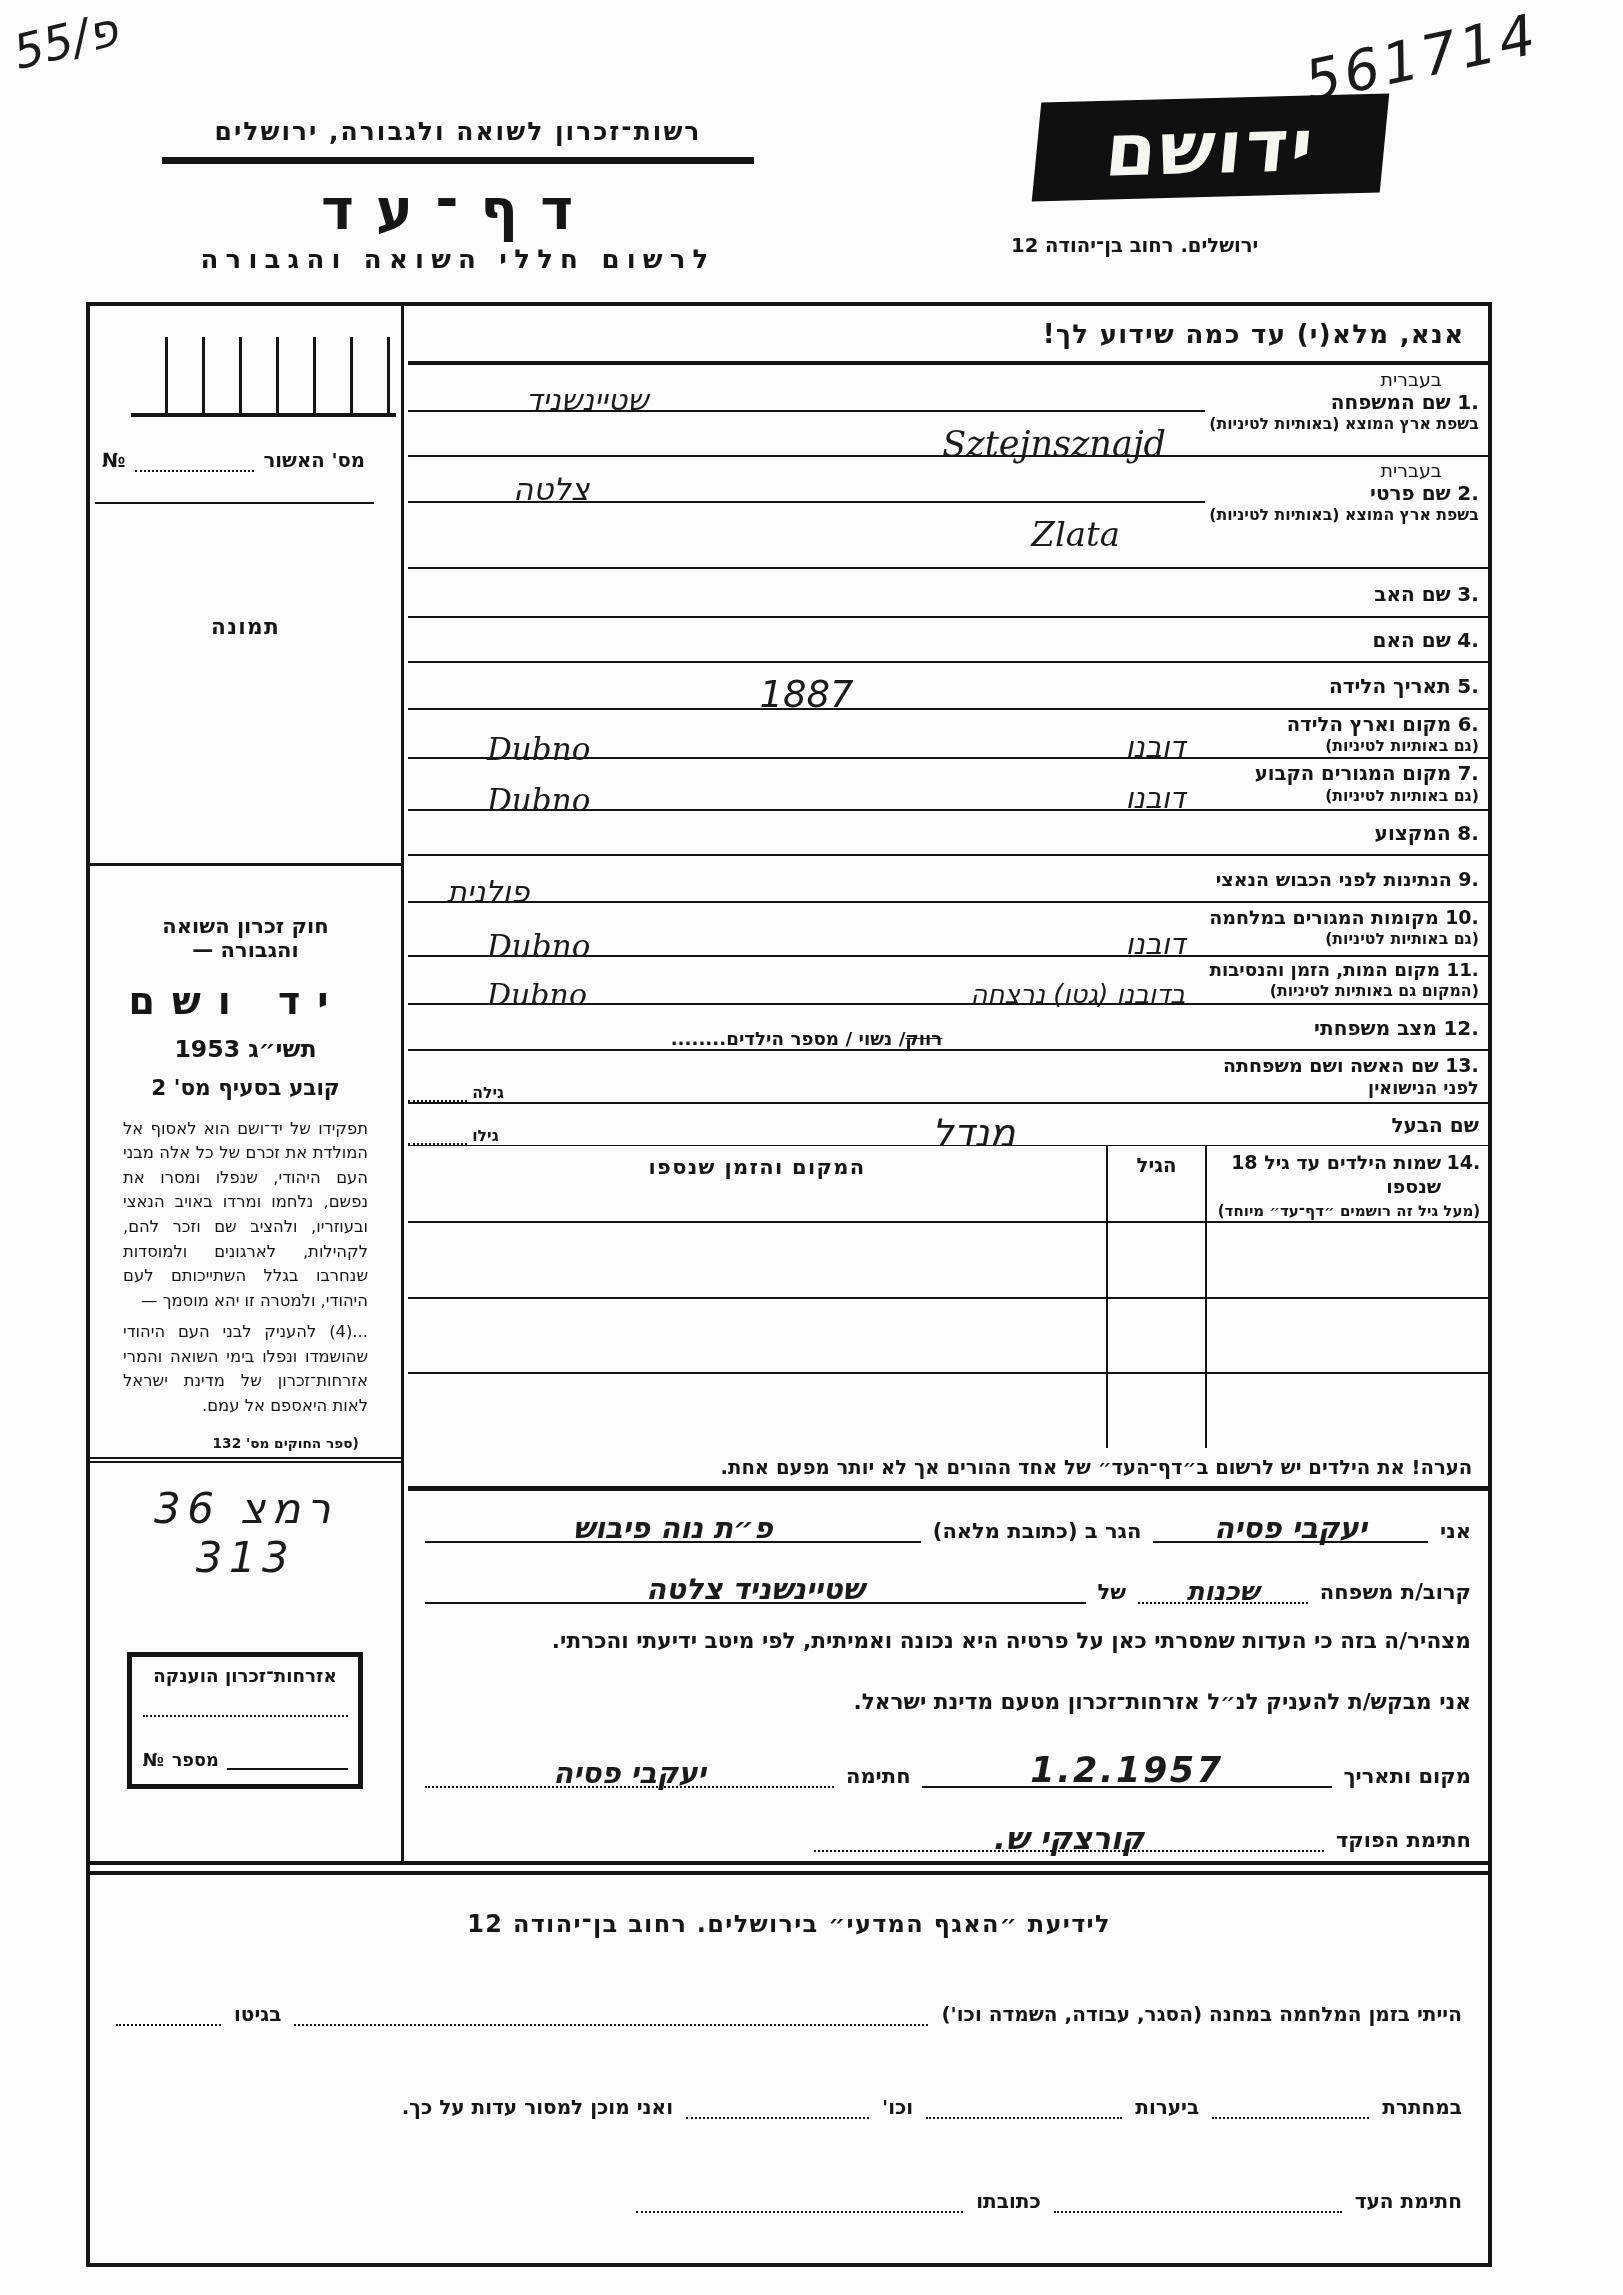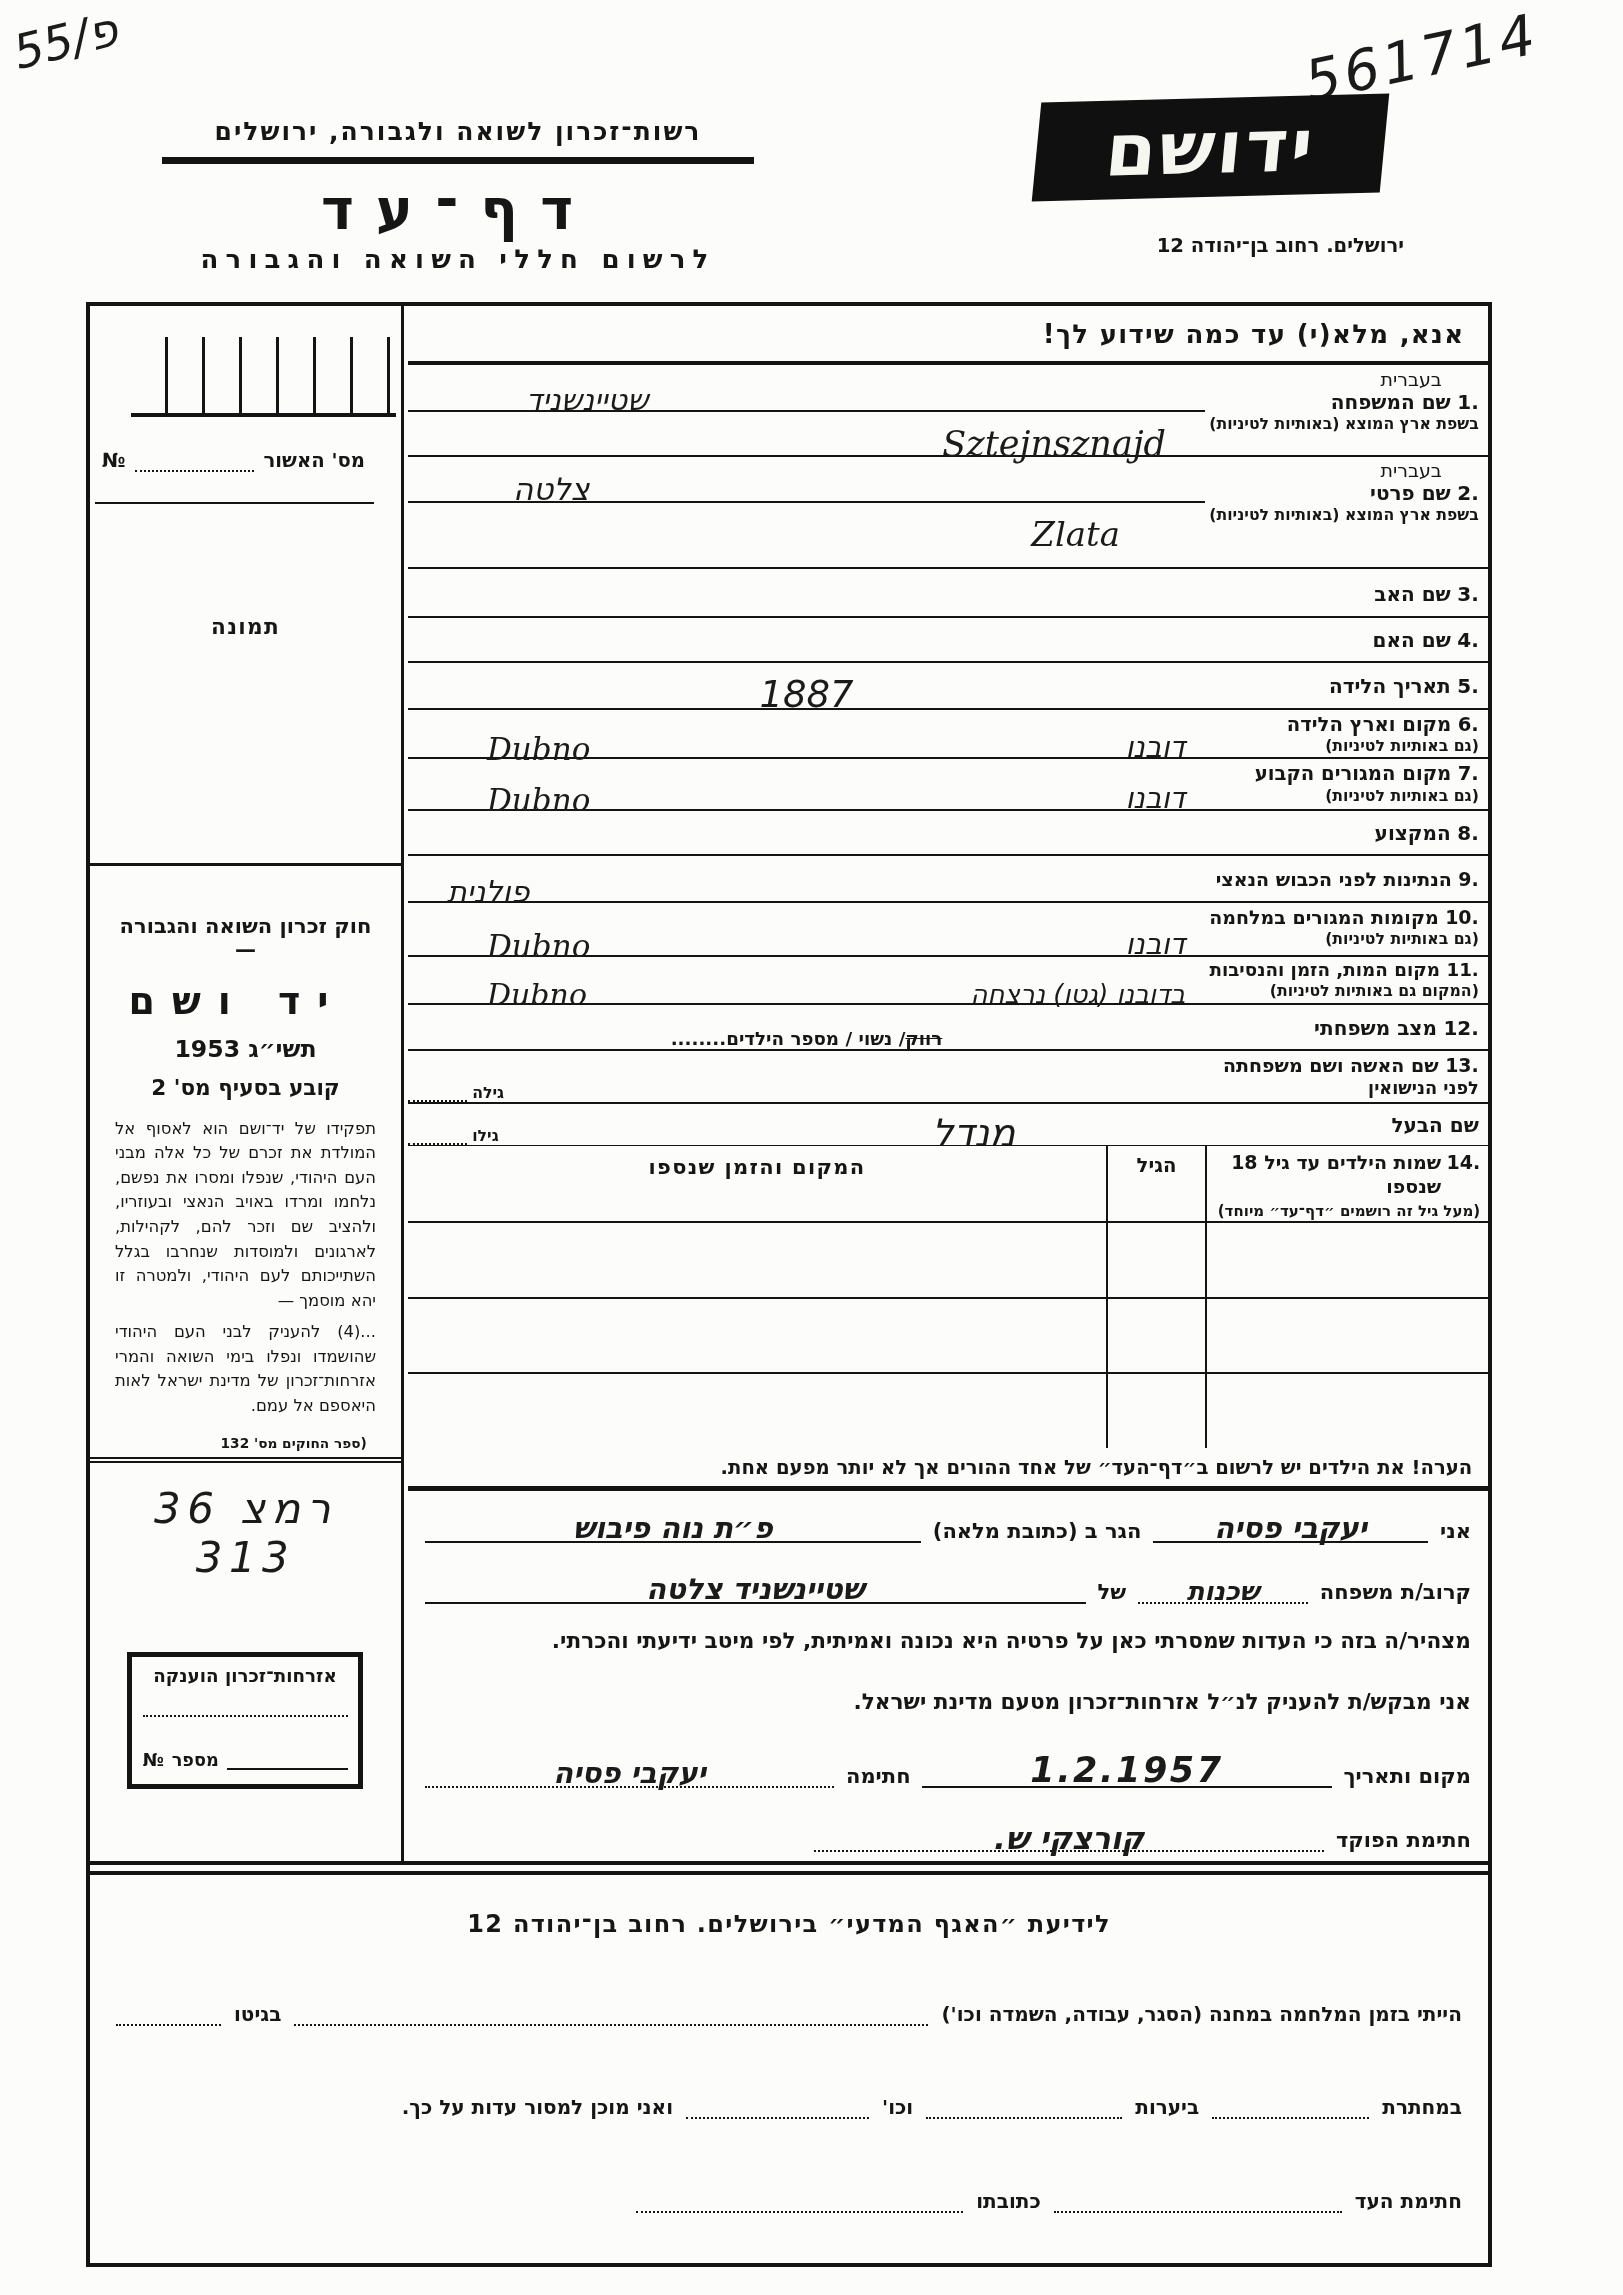--- a/index.html
+++ b/index.html
@@ -24,7 +24,7 @@
   .logo { position:absolute; top:98px; left:1037px; width:347px; height:99px; background:#101010;
           transform:skewX(-7deg) rotate(-1.5deg); display:flex; align-items:center; justify-content:center; }
   .logo span { color:#f6f6f1; font-size:73px; font-weight:bold; letter-spacing:2.6px; }
-  .logo-address { position:absolute; top:234px; left:1011px; width:393px; text-align:right; font-size:19.6px; font-weight:bold; }
+  .logo-address { position:absolute; top:234px; left:1011px; width:393px; text-align:left; font-size:19.6px; font-weight:bold; }
 
   
   .formbox { position:absolute; top:302px; left:86px; width:1406px; height:1965px; border:4.6px solid #141414; }

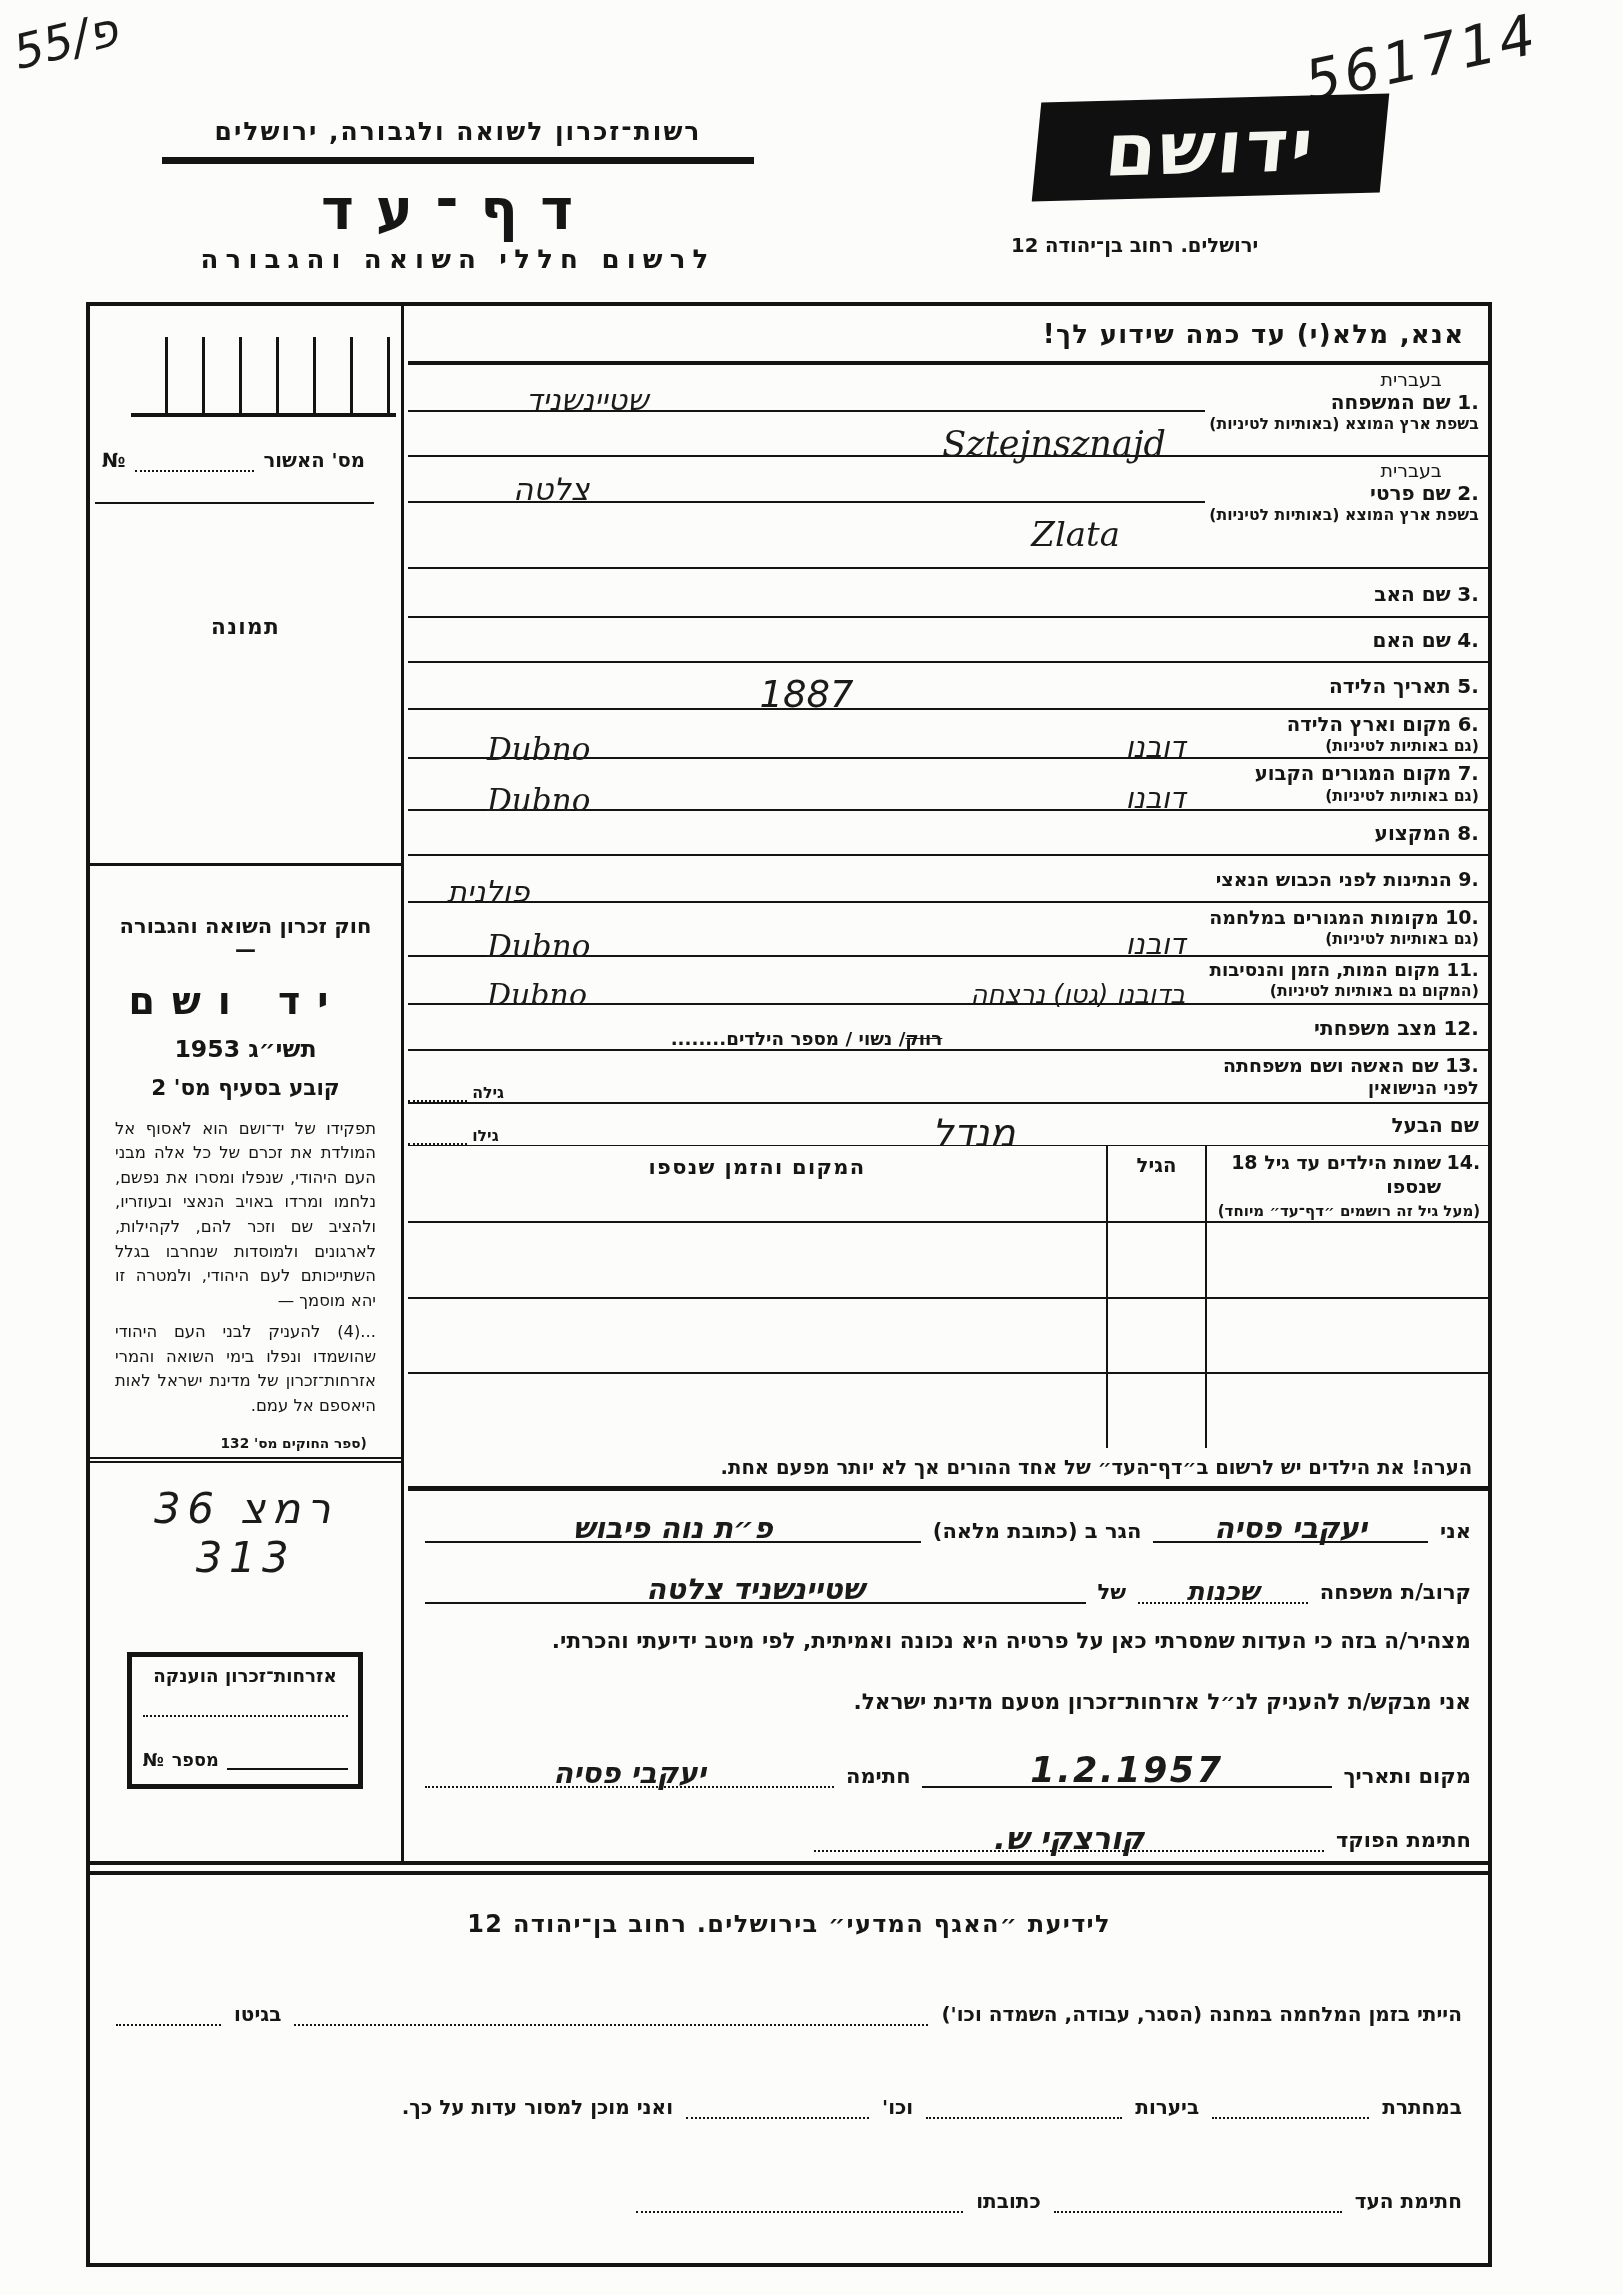--- a/index.html
+++ b/index.html
@@ -39,7 +39,7 @@
   .photo-label { position:absolute; top:308px; left:0; right:0; text-align:center; font-size:21.6px; font-weight:bold; letter-spacing:1.3px; }
 
   .lawbox { position:absolute; top:557px; left:0; right:0; height:600px; border-top:3.3px solid #141414;
-            border-bottom:6.5px double #141414; padding:0 25px; text-align:center; overflow:hidden; }
+            border-bottom:6.5px double #141414; padding:0 33px; text-align:center; overflow:hidden; }
   .law-heading { margin-top:48px; font-size:21px; font-weight:bold; }
   .law-title   { margin-top:17px; font-size:38px; font-weight:bold; letter-spacing:17px; padding-right:17px; }
   .law-year    { margin-top:11.8px; font-size:23.6px; font-weight:bold; }

